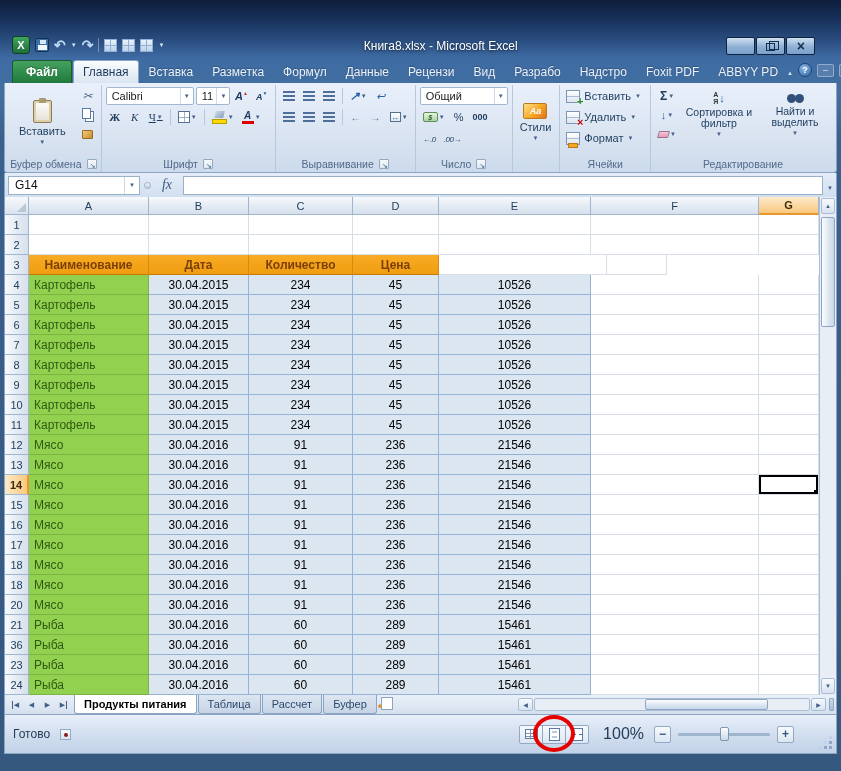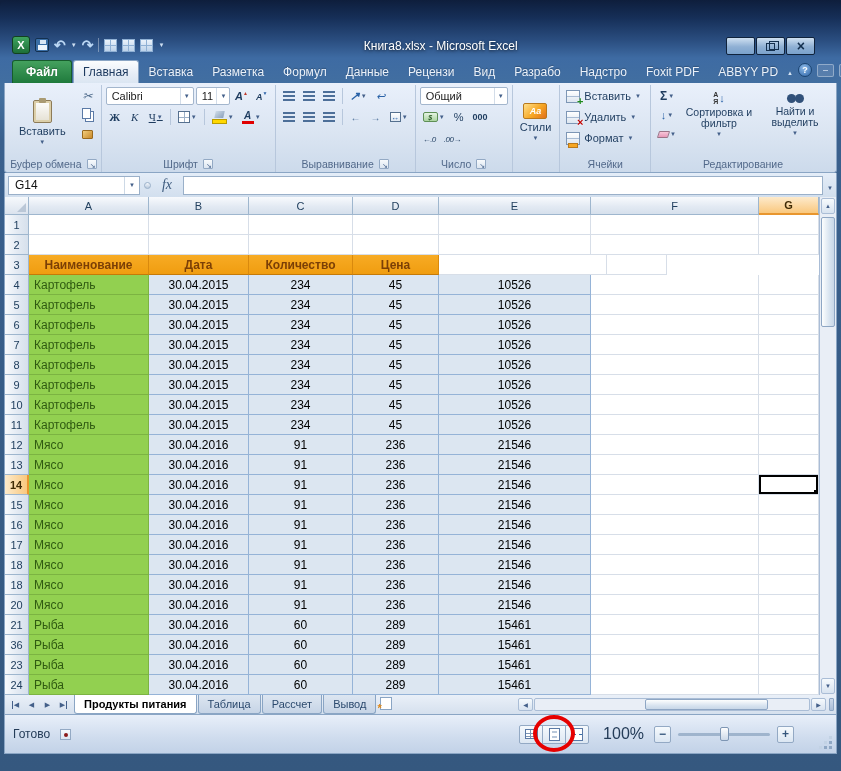--- a/index.html
+++ b/index.html
@@ -757,7 +757,7 @@
         <div class="stab active">Продукты питания</div>
         <div class="stab">Таблица</div>
         <div class="stab">Рассчет</div>
-        <div class="stab">Вывод</div>
+        <div class="stab">Буфер</div>
       </div>
     <span class="ic-newsheet"></span>
     <div class="hscroll">

